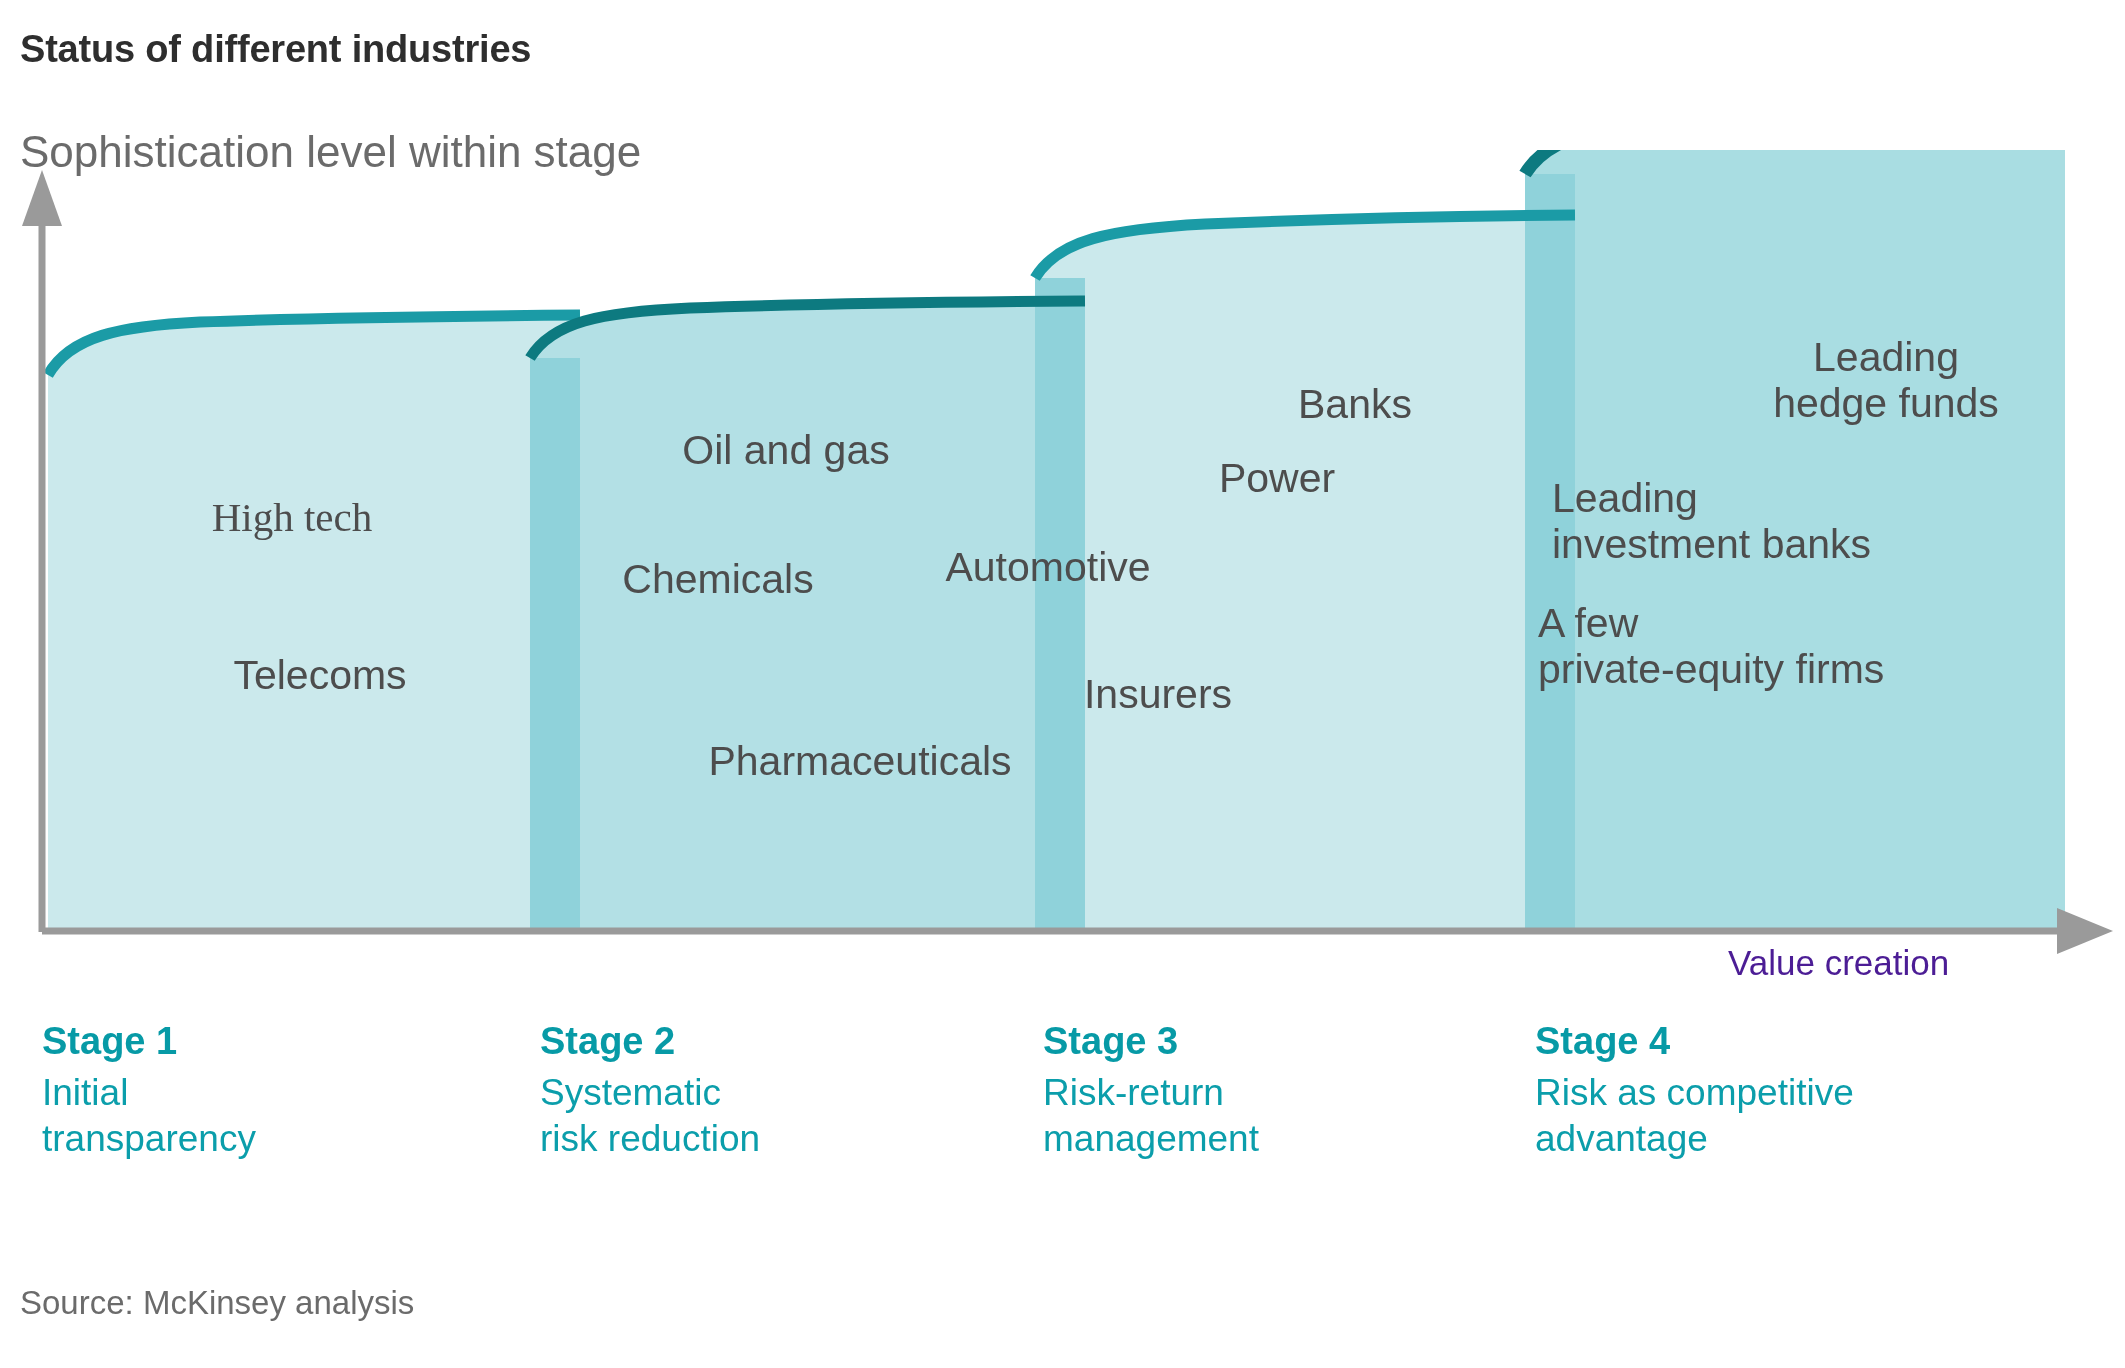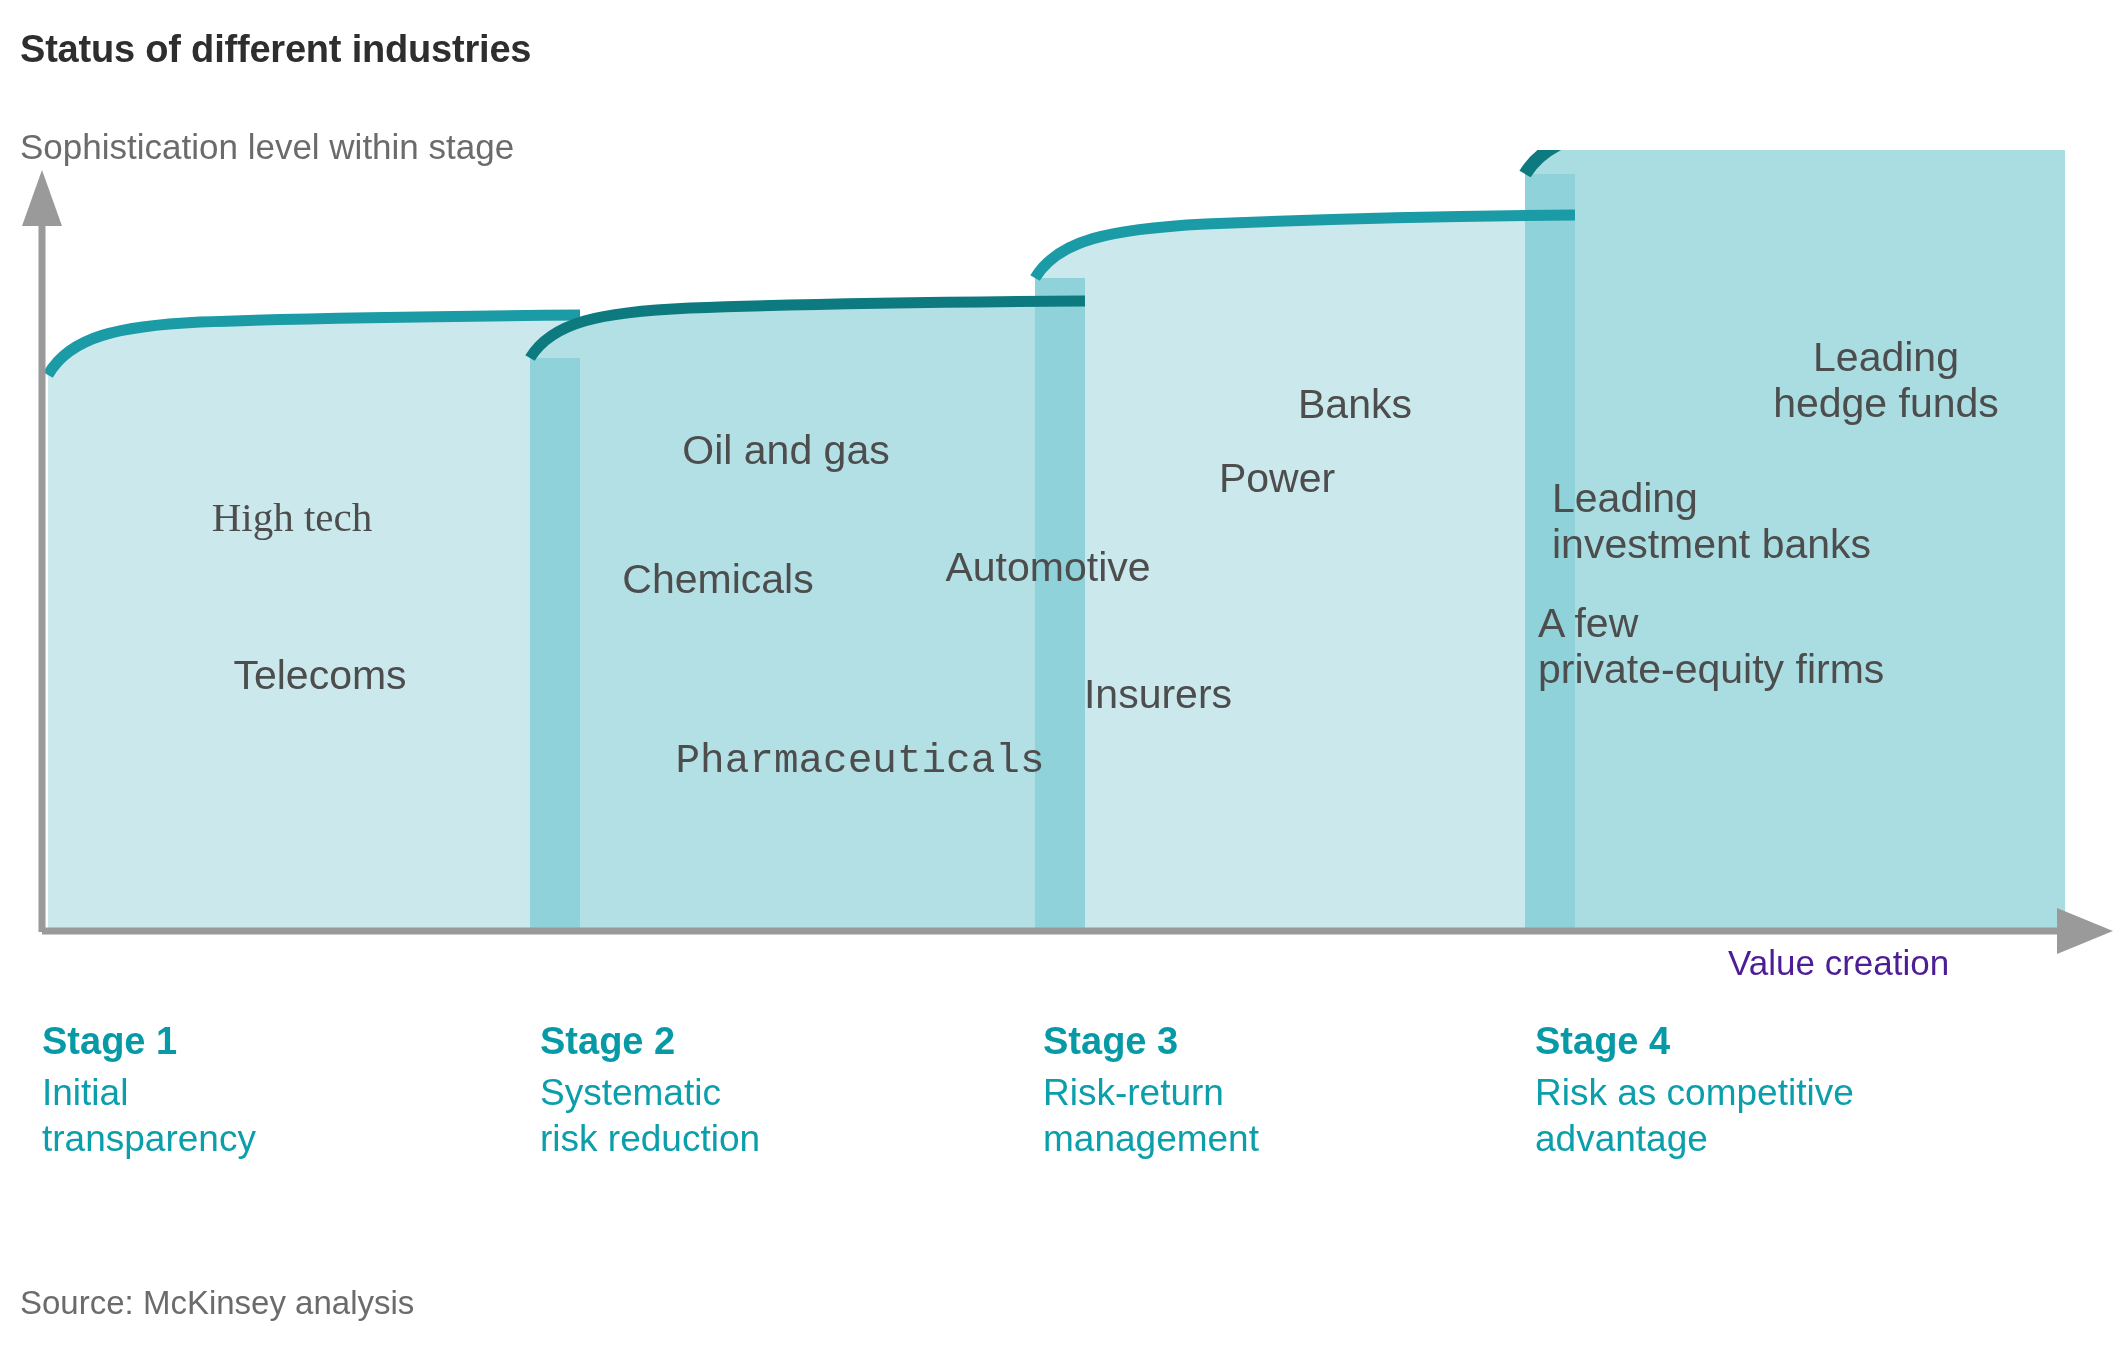--- a/index.html
+++ b/index.html
@@ -22,7 +22,7 @@
   }
   #y-axis-label{
     position:absolute;left:20px;top:127px;
-    font-size:35px;color:#6b6b6b;white-space:nowrap;
+    font-size:44px;color:#6b6b6b;white-space:nowrap;
   }
   #x-axis-label{
     position:absolute;left:1728px;top:943px;

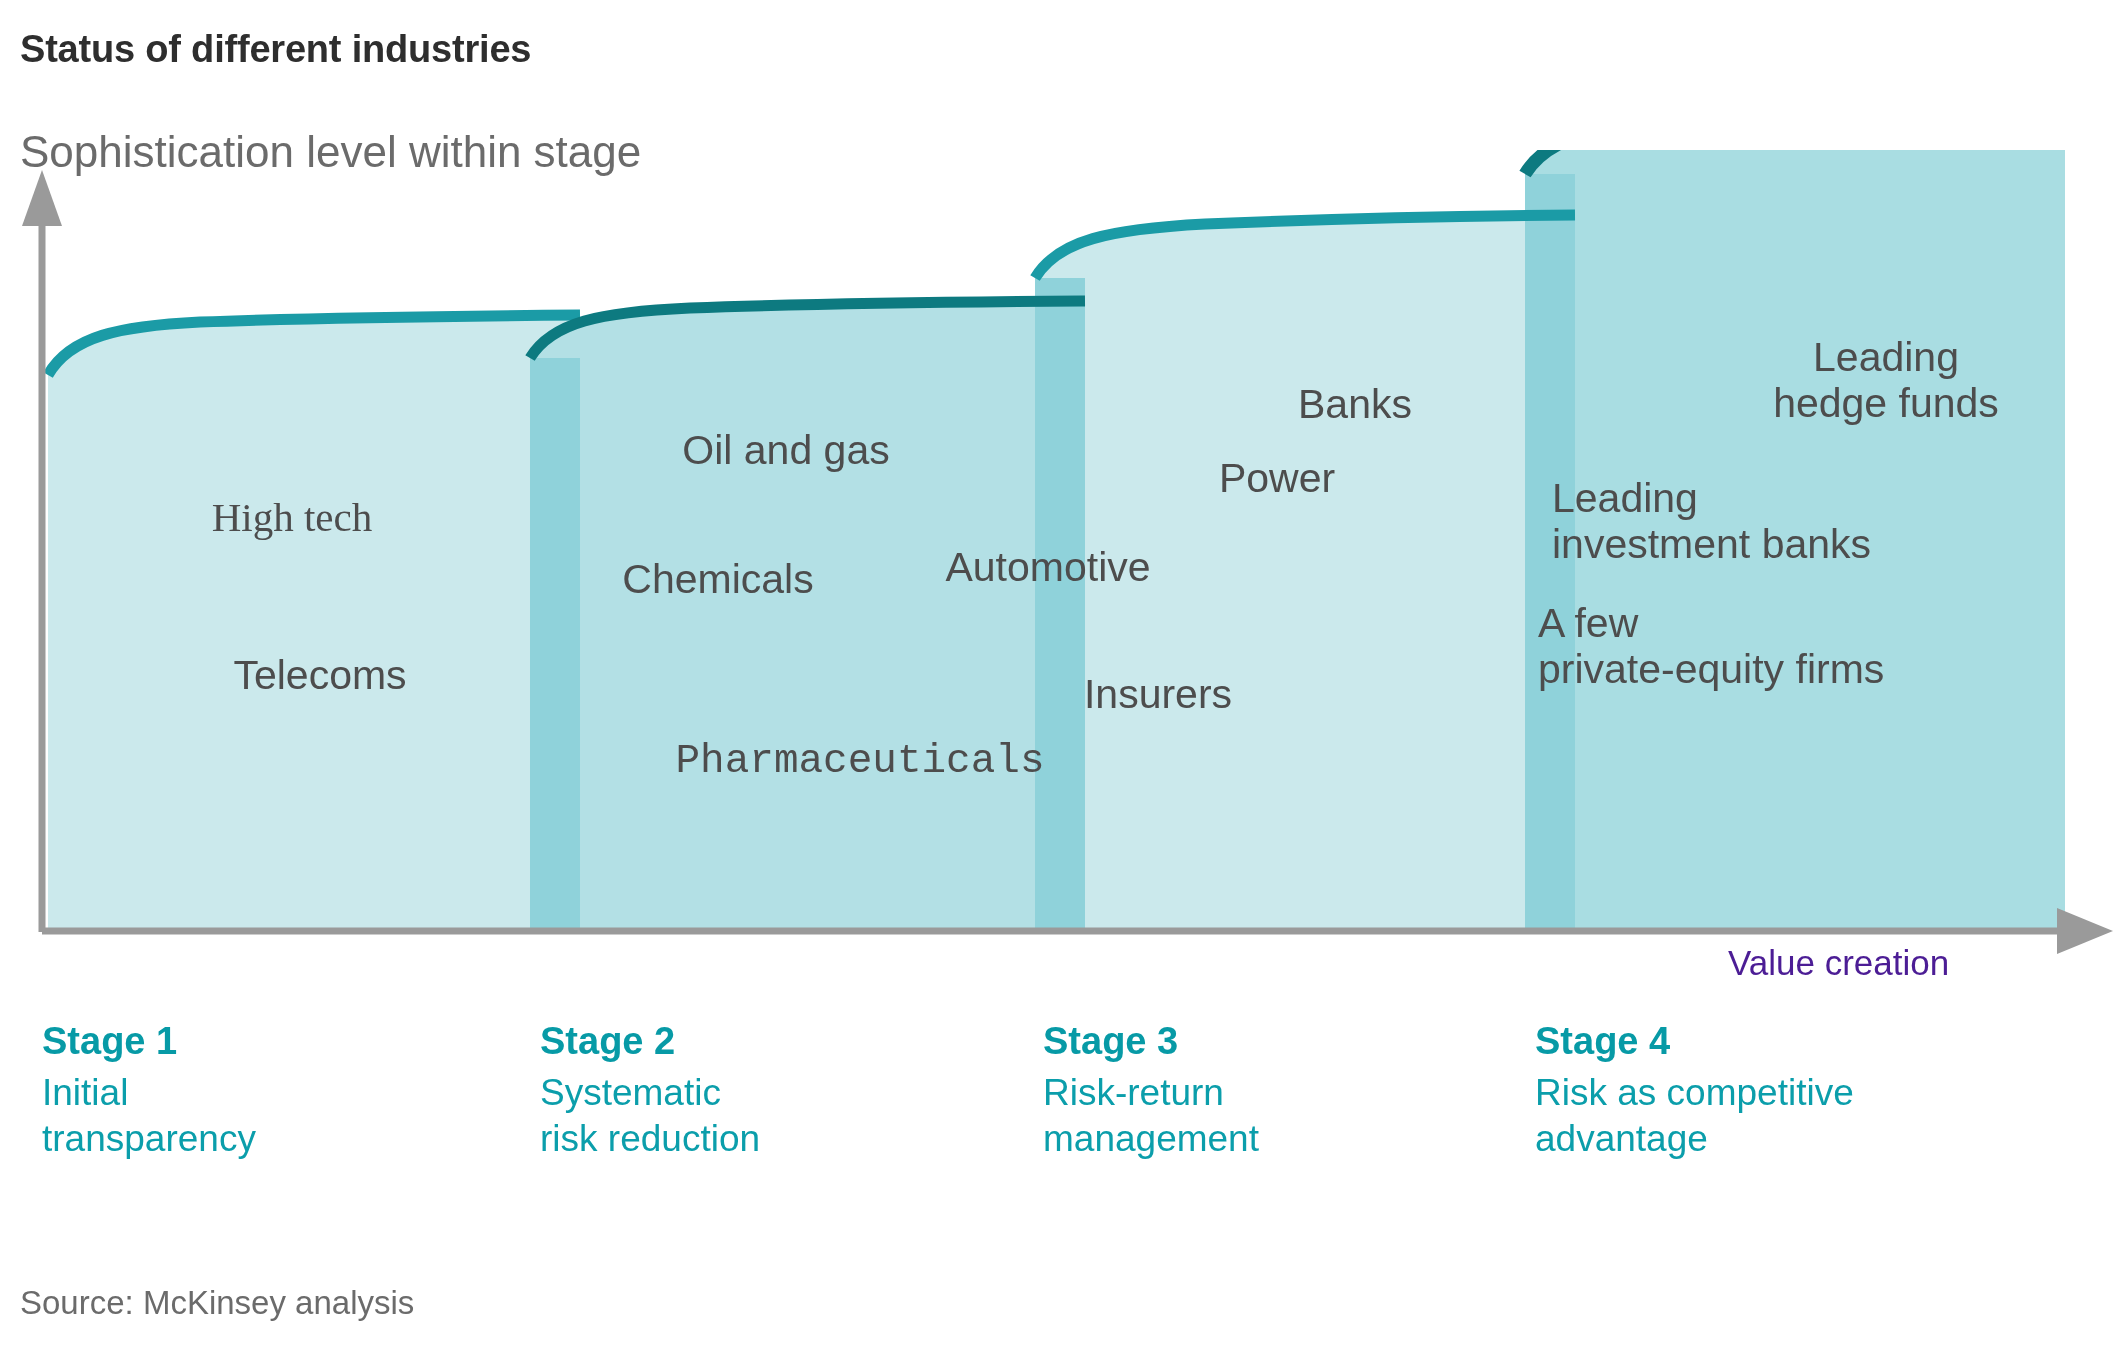--- a/index.html
+++ b/index.html
@@ -100,7 +100,7 @@
       <div class="industry-label" style="top: 653px; left: 320px; transform: translateX(-50%); text-align: center;">Telecoms</div>
       <div class="industry-label" style="top: 428px; left: 786px; transform: translateX(-50%); text-align: center;">Oil and gas</div>
       <div class="industry-label" style="top: 557px; left: 718px; transform: translateX(-50%); text-align: center;">Chemicals</div>
-      <div class="industry-label" style="top: 739px; left: 860px; transform: translateX(-50%); text-align: center; font-family: Liberation Mono, monospace;">Pharmaceuticals</div>
+      <div class="industry-label" style="top: 739px; left: 860px; transform: translateX(-50%); text-align: center;">Pharmaceuticals</div>
       <div class="industry-label" style="top: 545px; left: 1048px; transform: translateX(-50%); text-align: center;">Automotive</div>
       <div class="industry-label" style="top: 382px; left: 1355px; transform: translateX(-50%); text-align: center;">Banks</div>
       <div class="industry-label" style="top: 456px; left: 1277px; transform: translateX(-50%); text-align: center;">Power</div>

